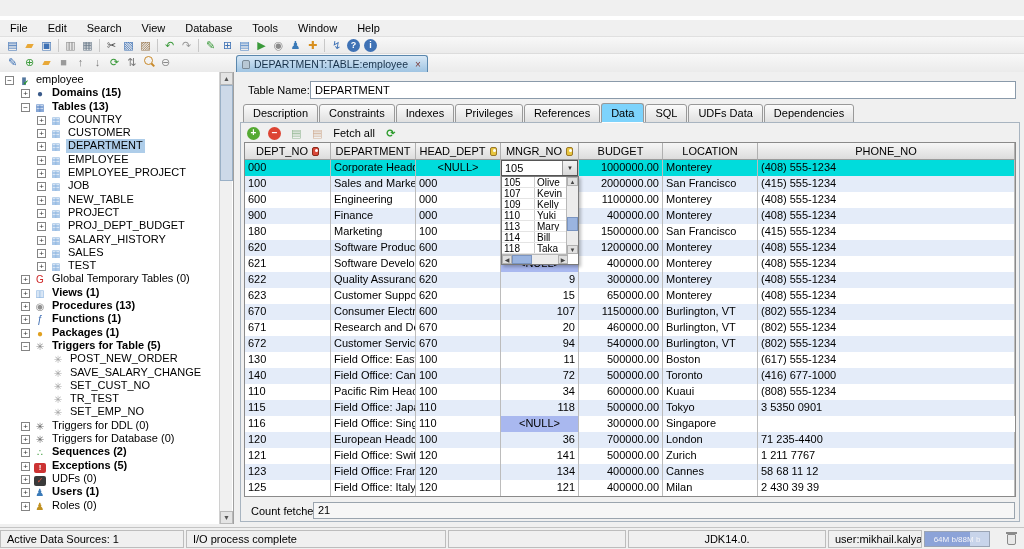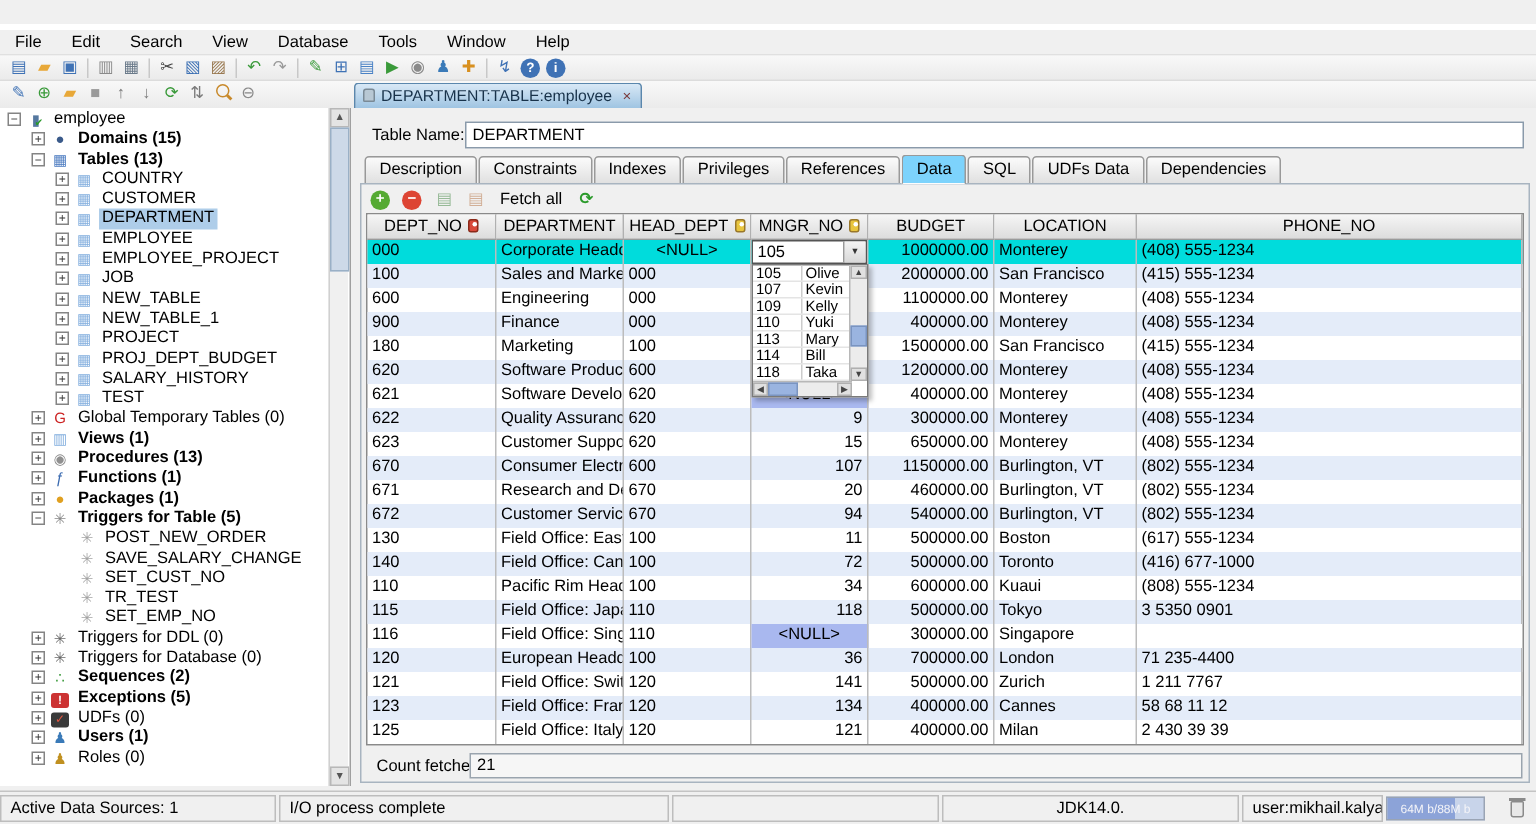--- a/index.html
+++ b/index.html
@@ -140,7 +140,6 @@
       <div class="trow" style="padding-left: 37px;"><span class="expand">+</span><span class="tico" style="color: rgb(130, 174, 222);">▦</span><span class="tlabel">EMPLOYEE_PROJECT</span></div>
       <div class="trow" style="padding-left: 37px;"><span class="expand">+</span><span class="tico" style="color: rgb(130, 174, 222);">▦</span><span class="tlabel">JOB</span></div>
       <div class="trow" style="padding-left: 37px;"><span class="expand">+</span><span class="tico" style="color: rgb(130, 174, 222);">▦</span><span class="tlabel">NEW_TABLE</span></div>
-      <div class="trow" style="padding-left: 37px;"><span class="expand">+</span><span class="tico" style="color: rgb(130, 174, 222);">▦</span><span class="tlabel">NEW_TABLE_1</span></div>
       <div class="trow" style="padding-left: 37px;"><span class="expand">+</span><span class="tico" style="color: rgb(130, 174, 222);">▦</span><span class="tlabel">PROJECT</span></div>
       <div class="trow" style="padding-left: 37px;"><span class="expand">+</span><span class="tico" style="color: rgb(130, 174, 222);">▦</span><span class="tlabel">PROJ_DEPT_BUDGET</span></div>
       <div class="trow" style="padding-left: 37px;"><span class="expand">+</span><span class="tico" style="color: rgb(130, 174, 222);">▦</span><span class="tlabel">SALARY_HISTORY</span></div>

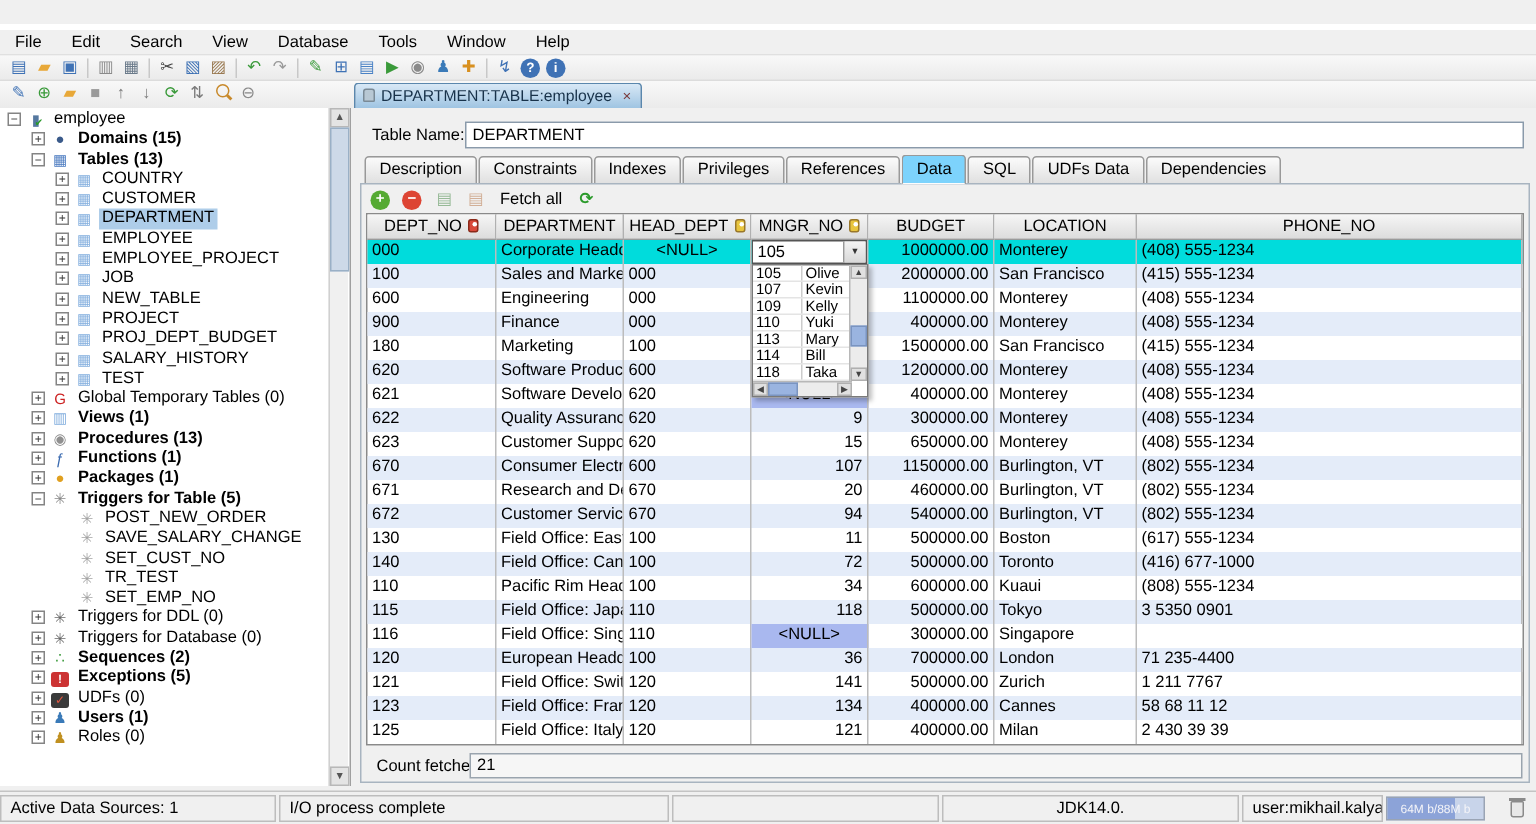--- a/index.html
+++ b/index.html
@@ -143,6 +143,7 @@
       <div class="trow" style="padding-left: 37px;"><span class="expand">+</span><span class="tico" style="color: rgb(130, 174, 222);">▦</span><span class="tlabel">PROJECT</span></div>
       <div class="trow" style="padding-left: 37px;"><span class="expand">+</span><span class="tico" style="color: rgb(130, 174, 222);">▦</span><span class="tlabel">PROJ_DEPT_BUDGET</span></div>
       <div class="trow" style="padding-left: 37px;"><span class="expand">+</span><span class="tico" style="color: rgb(130, 174, 222);">▦</span><span class="tlabel">SALARY_HISTORY</span></div>
+      <div class="trow" style="padding-left: 37px;"><span class="expand">+</span><span class="tico" style="color: rgb(130, 174, 222);">▦</span><span class="tlabel">SALES</span></div>
       <div class="trow" style="padding-left: 37px;"><span class="expand">+</span><span class="tico" style="color: rgb(130, 174, 222);">▦</span><span class="tlabel">TEST</span></div>
       <div class="trow" style="padding-left: 21px;"><span class="expand">+</span><span class="tico" style="color: rgb(204, 34, 34);">G</span><span class="tlabel">Global Temporary Tables (0)</span></div>
       <div class="trow" style="padding-left: 21px;"><span class="expand">+</span><span class="tico" style="color: rgb(130, 174, 222);">▥</span><span class="tlabel bold">Views (1)</span></div>

